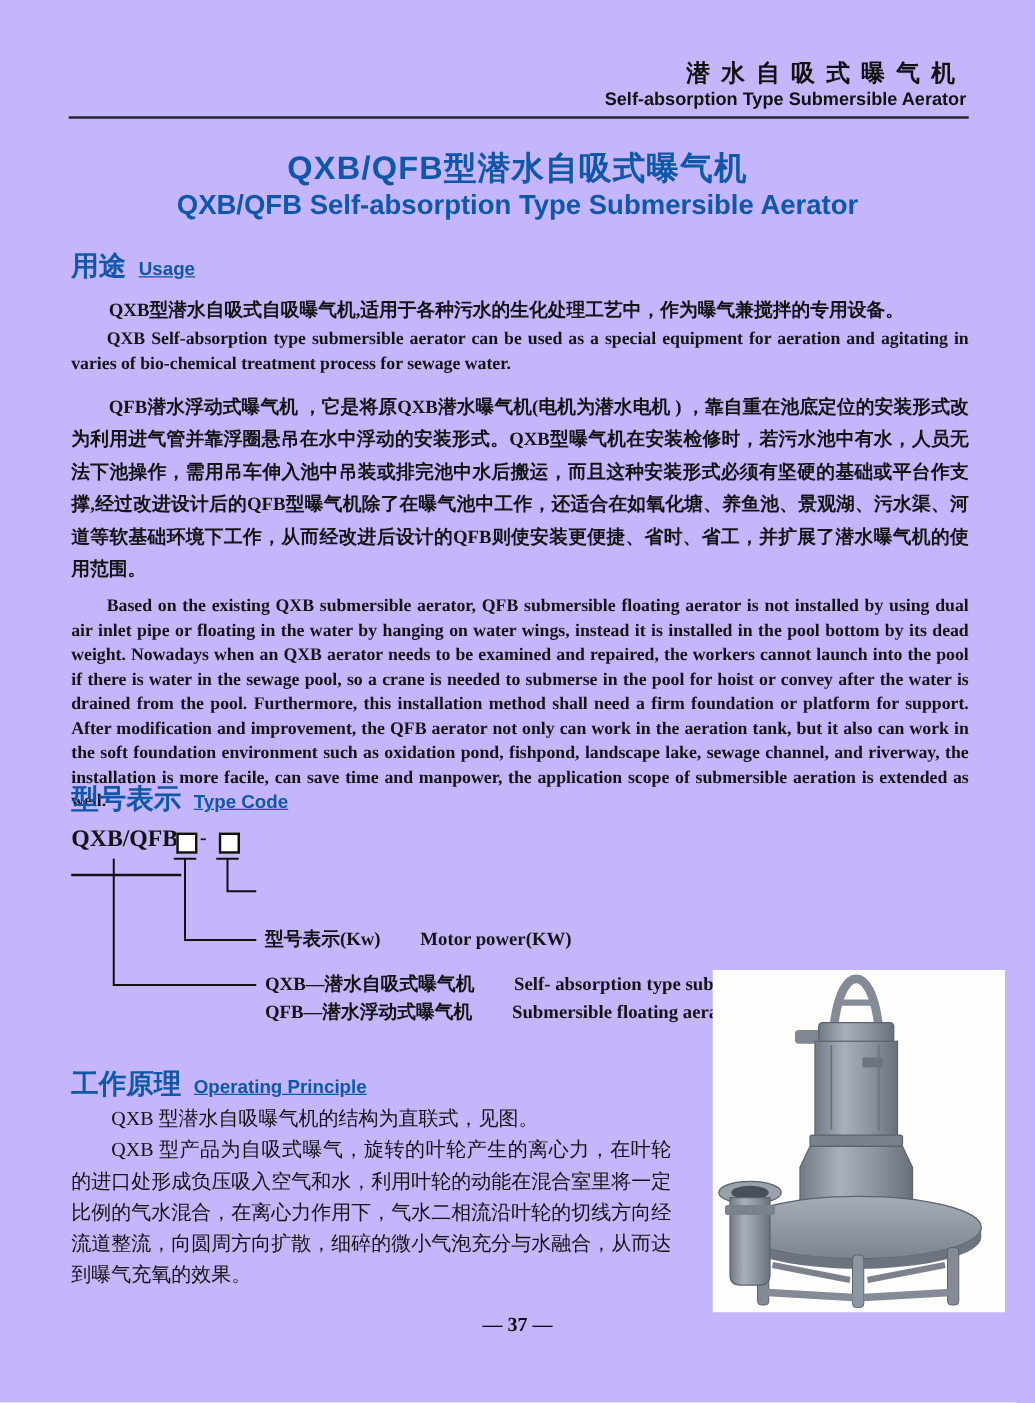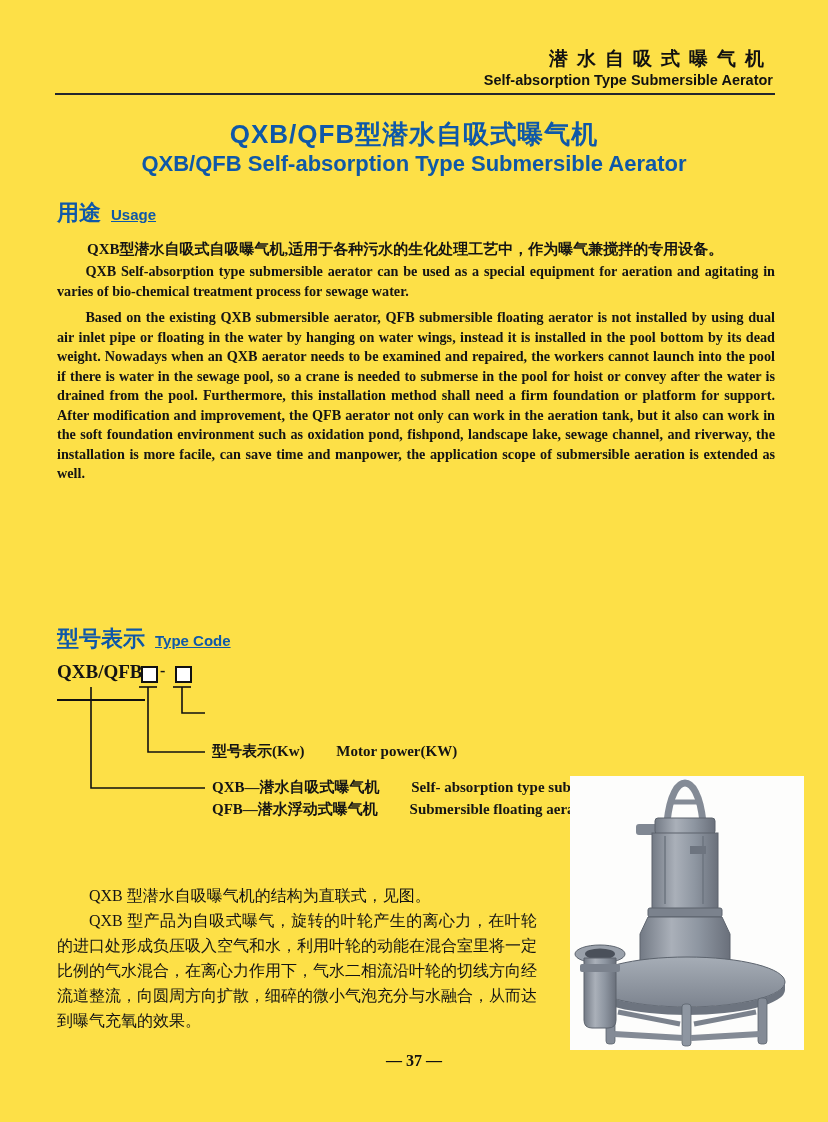--- a/index.html
+++ b/index.html
@@ -3,7 +3,7 @@
 <meta charset="utf-8">
 <style>
   html,body{margin:0;padding:0;background:#ffffff;}
-  .page{position:relative;width:828px;height:1122px;background:#fde047;overflow:hidden;
+  .page{position:relative;width:828px;height:1122px;background:#c4b5fd;overflow:hidden;
         font-family:"Liberation Serif",serif;color:#141414;}
 
   

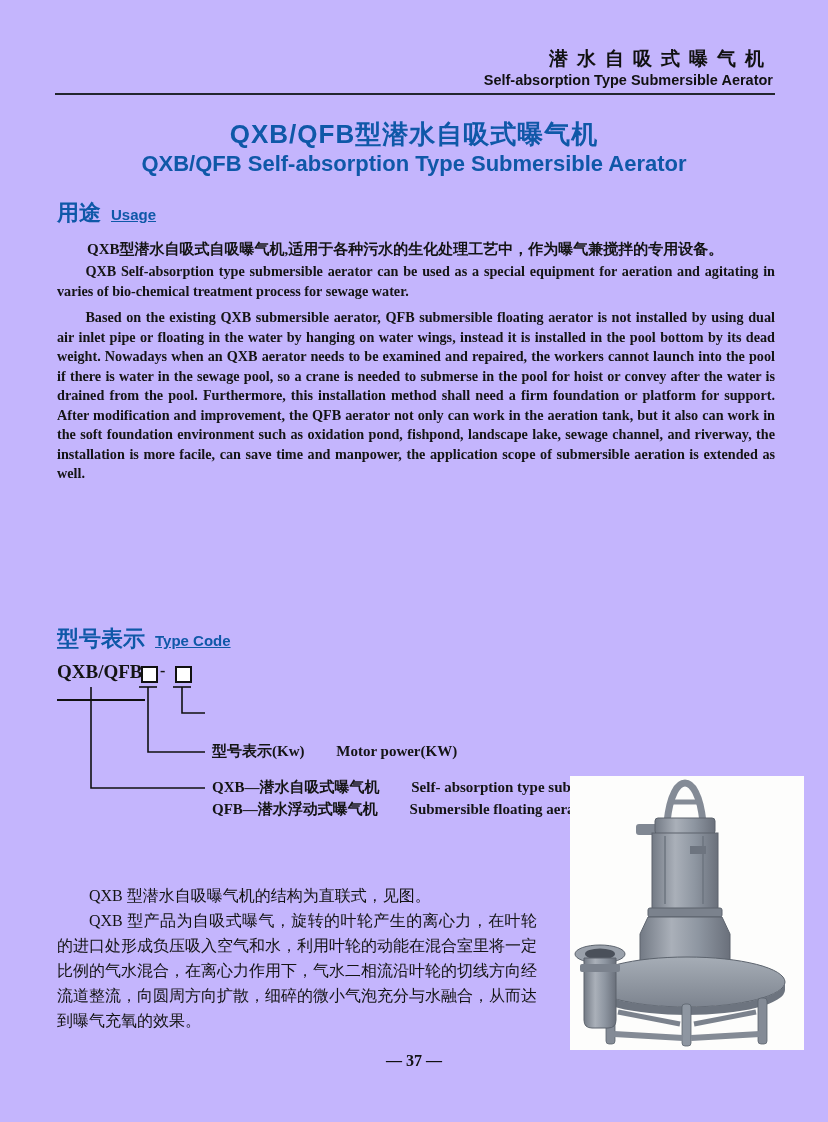--- a/index.html
+++ b/index.html
@@ -84,6 +84,7 @@
   <div class="paras">
     <p class="p-zh">QXB型潜水自吸式自吸曝气机,适用于各种污水的生化处理工艺中，作为曝气兼搅拌的专用设备。</p>
     <p class="p-en">QXB Self-absorption type submersible aerator can be used as a special equipment for aeration and agitating in varies of bio-chemical treatment process for sewage water.</p>
+    <p class="p-zh gap12">QFB潜水浮动式曝气机 ，它是将原QXB潜水曝气机(电机为潜水电机 ) ，靠自重在池底定位的安装形式改为利用进气管并靠浮圈悬吊在水中浮动的安装形式。QXB型曝气机在安装检修时，若污水池中有水，人员无法下池操作，需用吊车伸入池中吊装或排完池中水后搬运，而且这种安装形式必须有坚硬的基础或平台作支撑,经过改进设计后的QFB型曝气机除了在曝气池中工作，还适合在如氧化塘、养鱼池、景观湖、污水渠、河道等软基础环境下工作，从而经改进后设计的QFB则使安装更便捷、省时、省工，并扩展了潜水曝气机的使用范围。</p>
     <p class="p-en gap6">Based on the existing QXB submersible aerator, QFB submersible floating aerator is not installed by using dual air inlet pipe or floating in the water by hanging on water wings, instead it is installed in the pool bottom by its dead weight. Nowadays when an QXB aerator needs to be examined and repaired, the workers cannot launch into the pool if there is water in the sewage pool, so a crane is needed to submerse in the pool for hoist or convey after the water is drained from the pool. Furthermore, this installation method shall need a firm foundation or platform for support. After modification and improvement, the QFB aerator not only can work in the aeration tank, but it also can work in the soft foundation environment such as oxidation pond, fishpond, landscape lake, sewage channel, and riverway, the installation is more facile, can save time and manpower, the application scope of submersible aeration is extended as well.</p>
   </div>
 

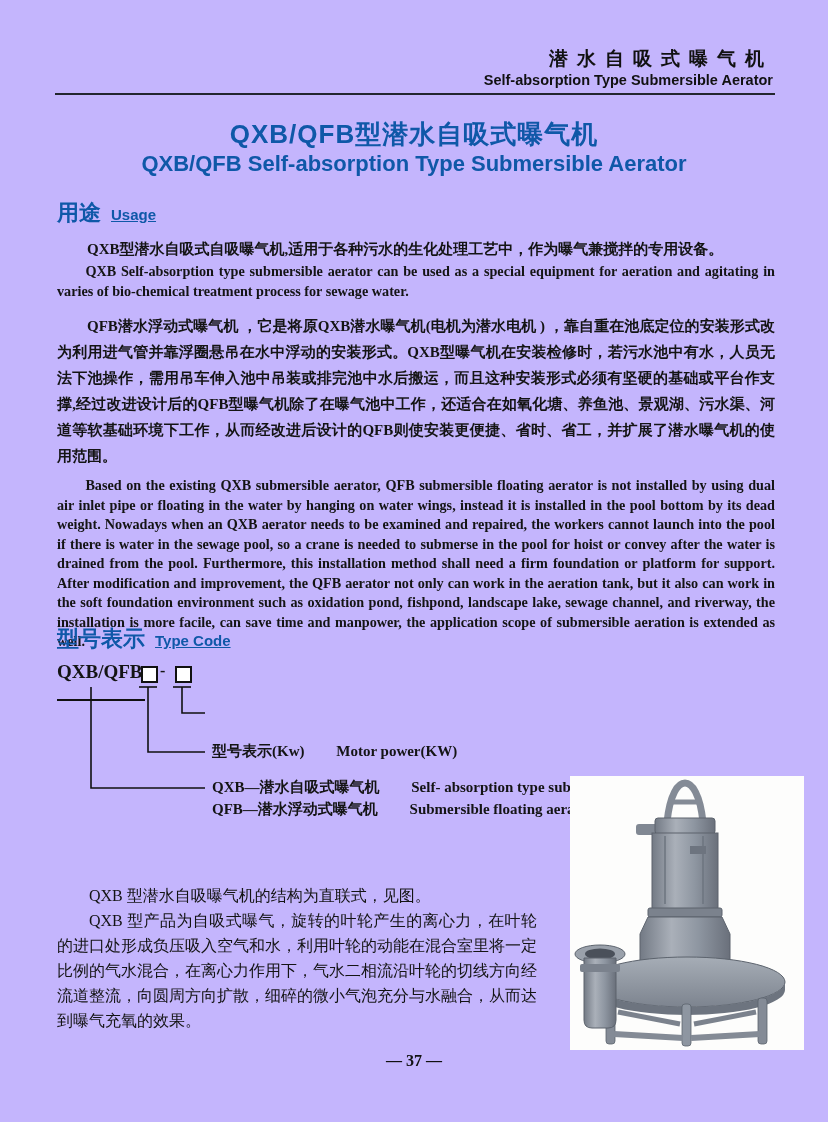--- a/index.html
+++ b/index.html
@@ -124,6 +124,10 @@
     </div>
   </div>
 
+  <div class="sec" style="top:852px;">
+    <span class="sec-zh">工作原理</span>
+    <span class="sec-en">Operating Principle</span>
+  </div>
   <div class="op-paras">
     <p>QXB 型潜水自吸曝气机的结构为直联式，见图。</p>
     <p>QXB 型产品为自吸式曝气，旋转的叶轮产生的离心力，在叶轮的进口处形成负压吸入空气和水，利用叶轮的动能在混合室里将一定比例的气水混合，在离心力作用下，气水二相流沿叶轮的切线方向经流道整流，向圆周方向扩散，细碎的微小气泡充分与水融合，从而达到曝气充氧的效果。</p>

